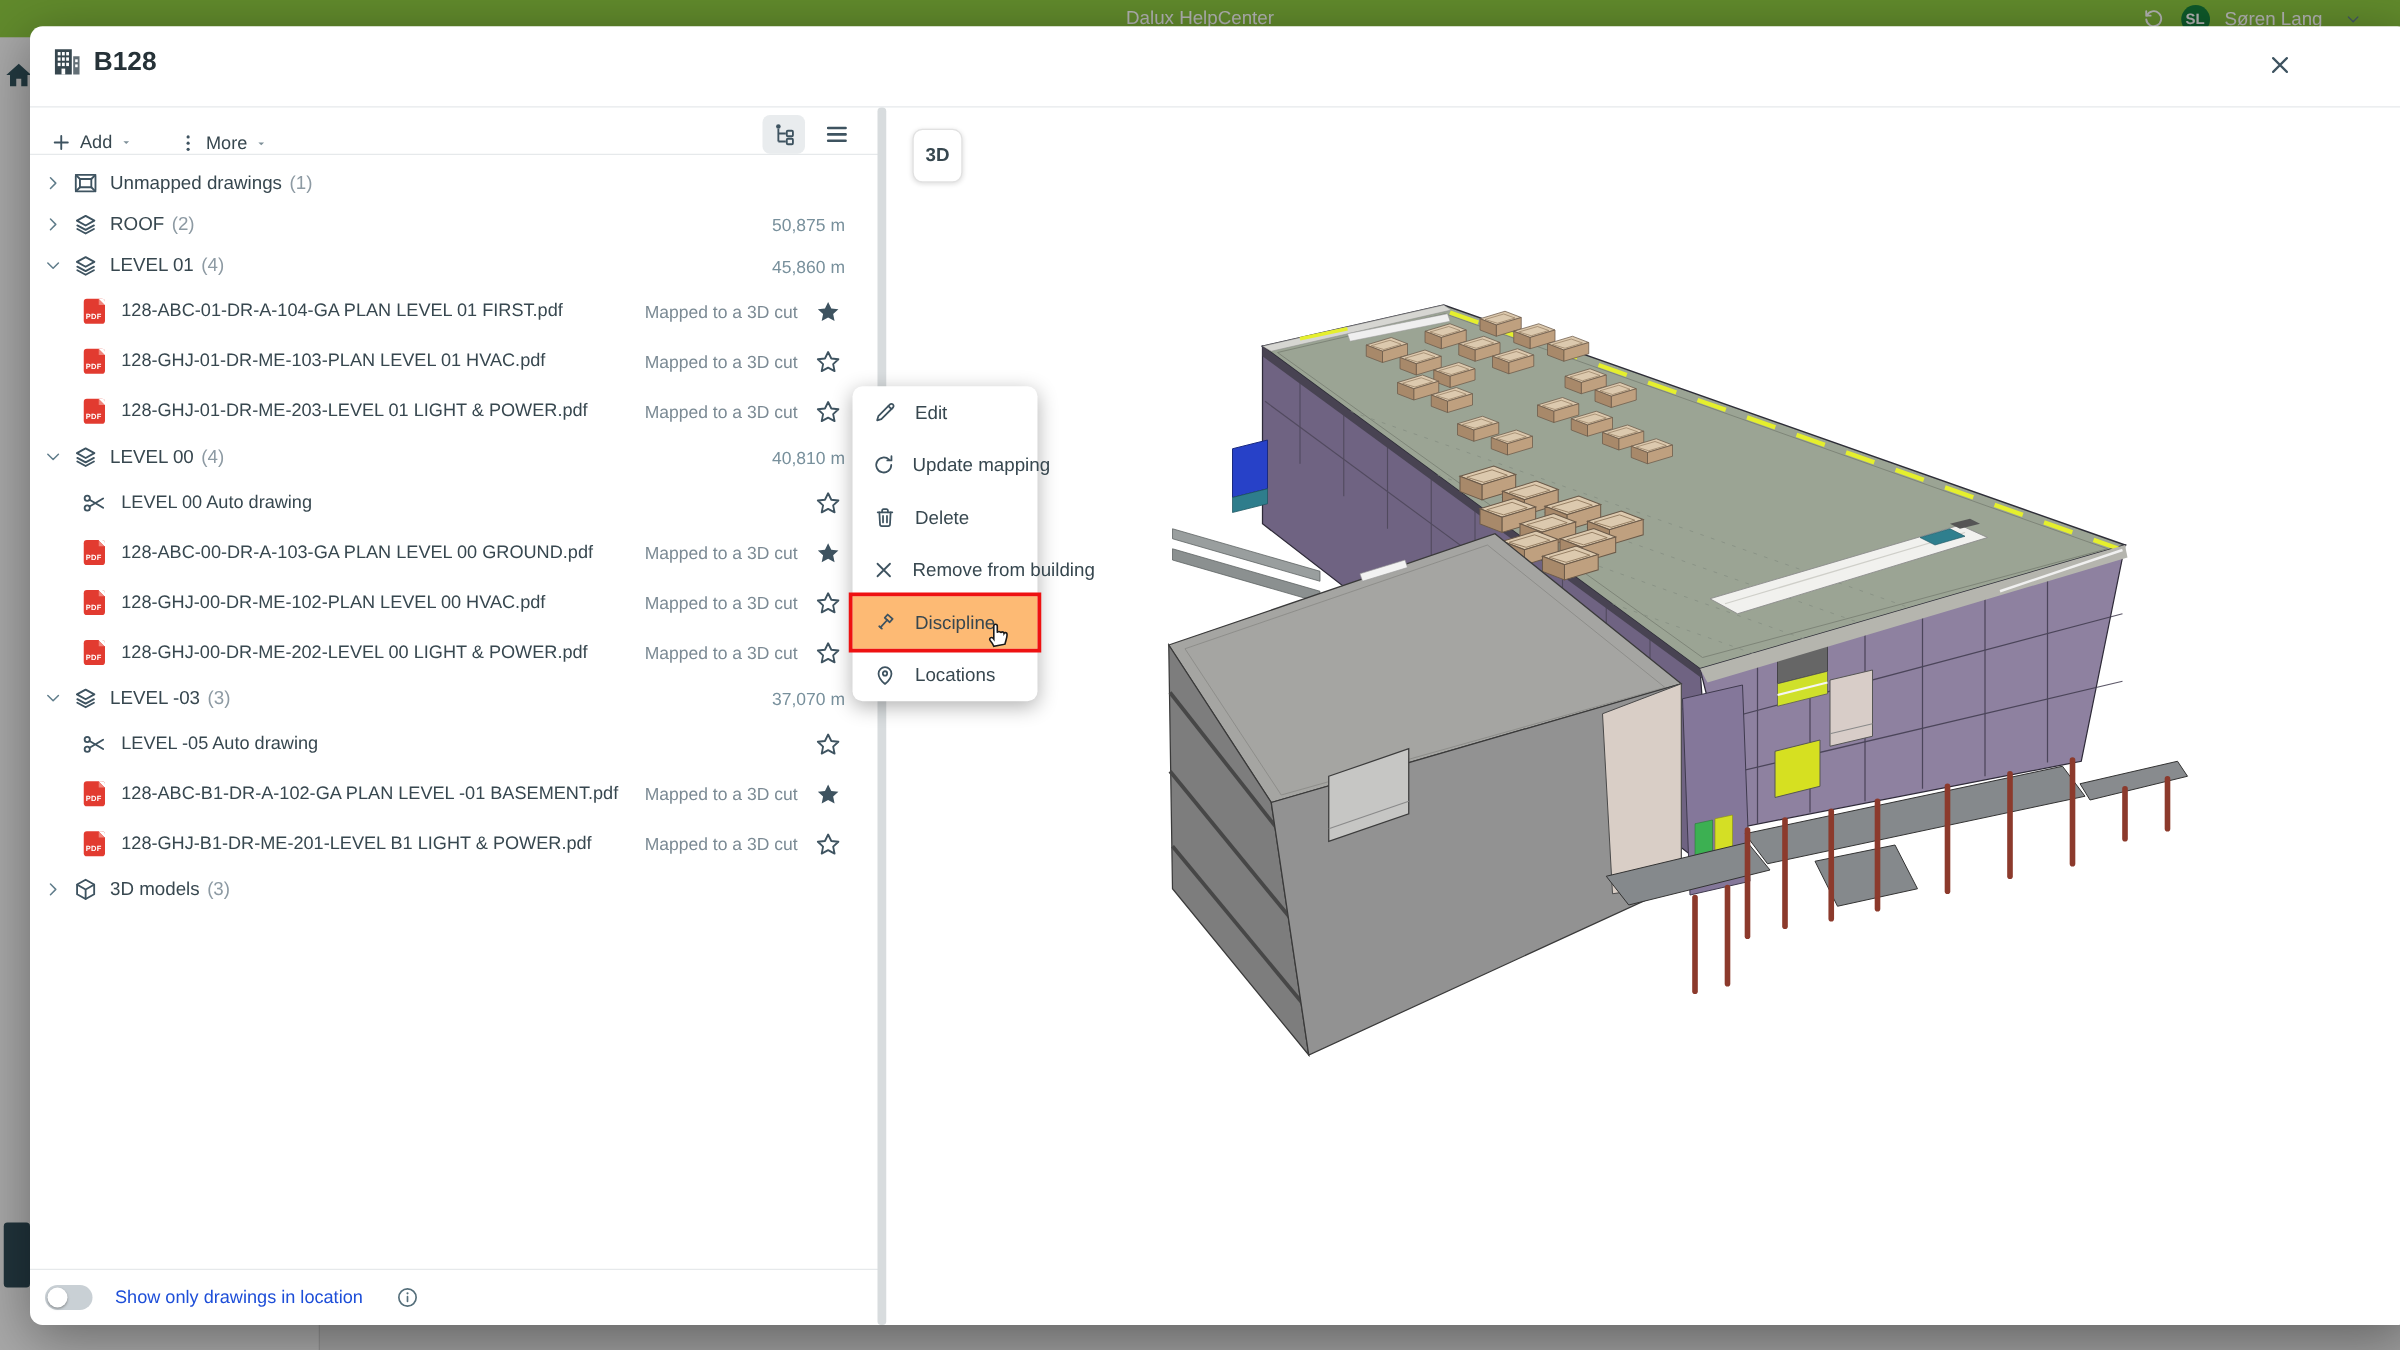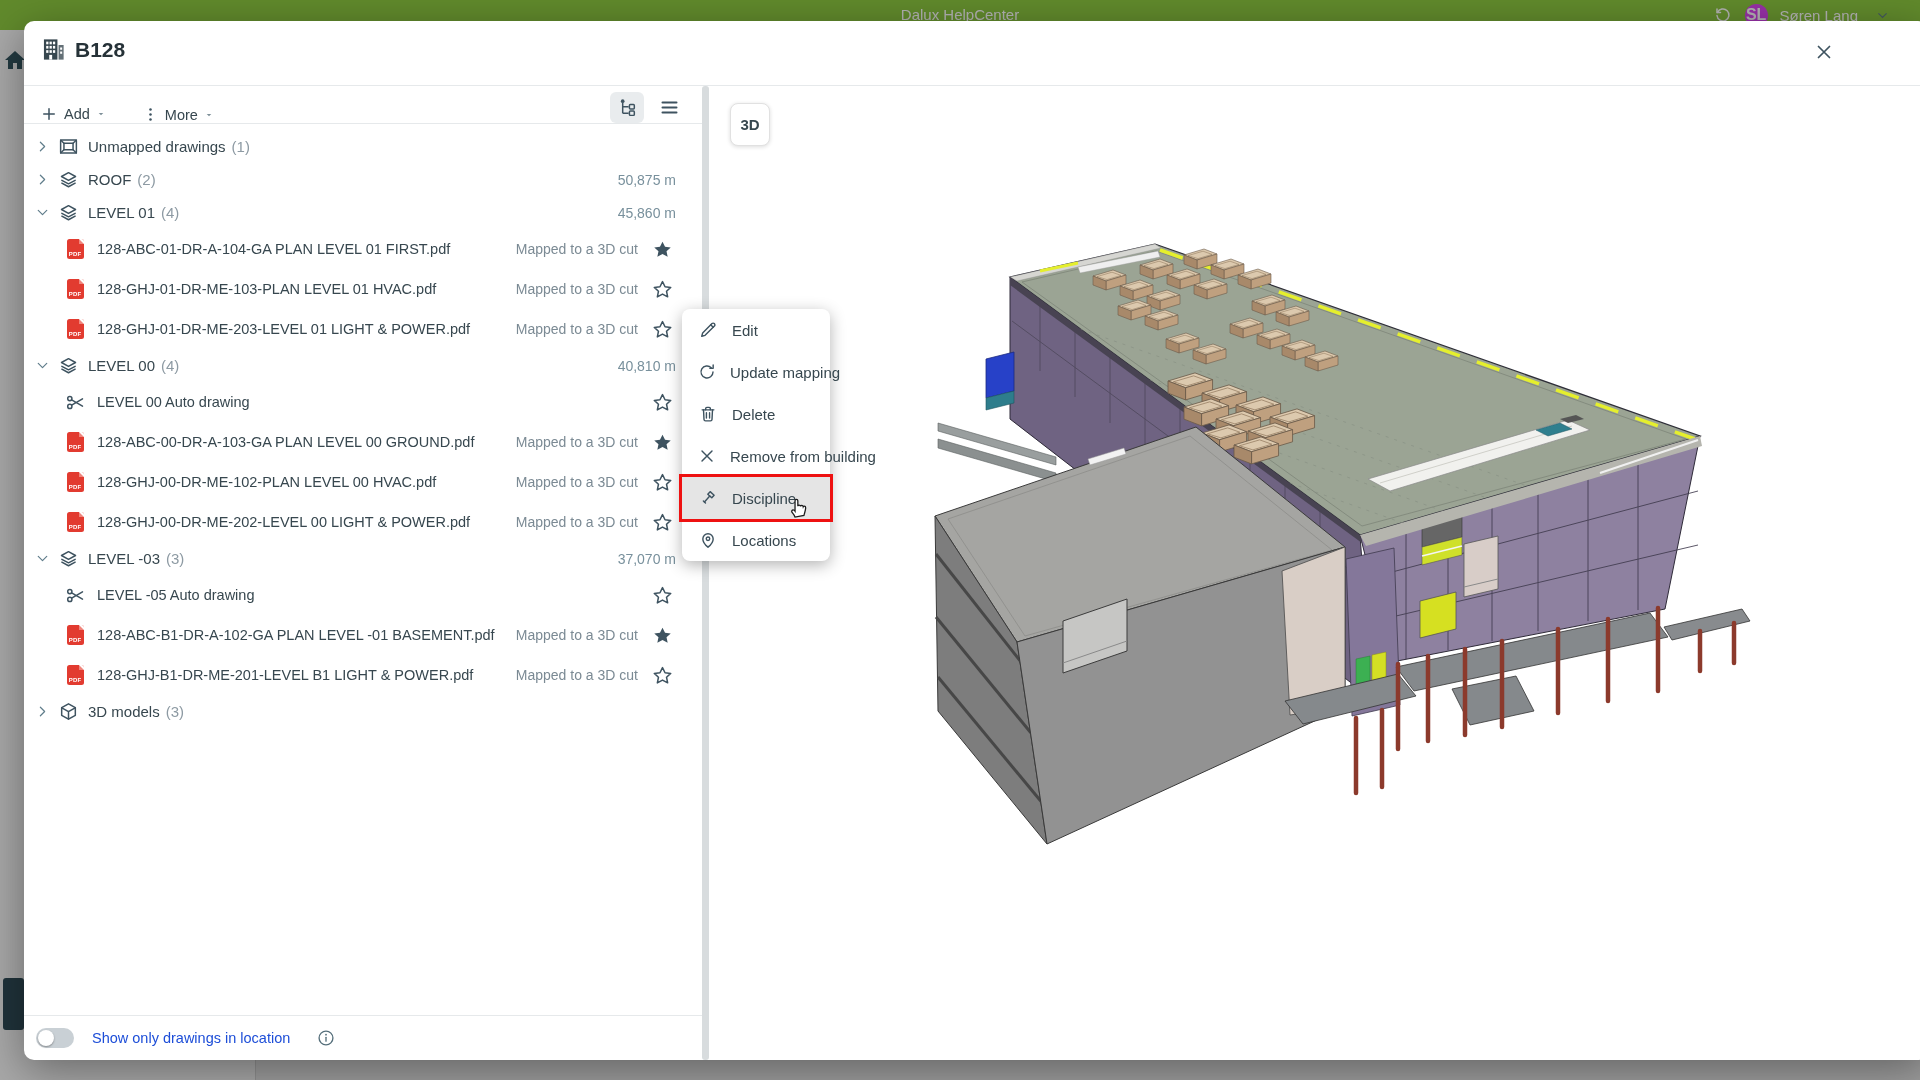--- a/index.html
+++ b/index.html
@@ -13,7 +13,7 @@
   .topbar-title svg{width:12px;height:12px;color:#fff;}
   .topbar-right{position:absolute;right:26px;top:3px;display:flex;align-items:center;gap:12px;color:#fff;}
   .topbar-right .hist svg{width:20px;height:20px;}
-  .avatar{width:23px;height:23px;border-radius:50%;background:#d946ef;color:#fff;font-size:16px;font-weight:bold;
+  .avatar{width:23px;height:23px;border-radius:50%;background:#15803d;color:#fff;font-size:12px;font-weight:bold;
           display:flex;align-items:center;justify-content:center;}
   .uname{font-size:15px;}
   .topbar-right .chev svg{width:13px;height:13px;}

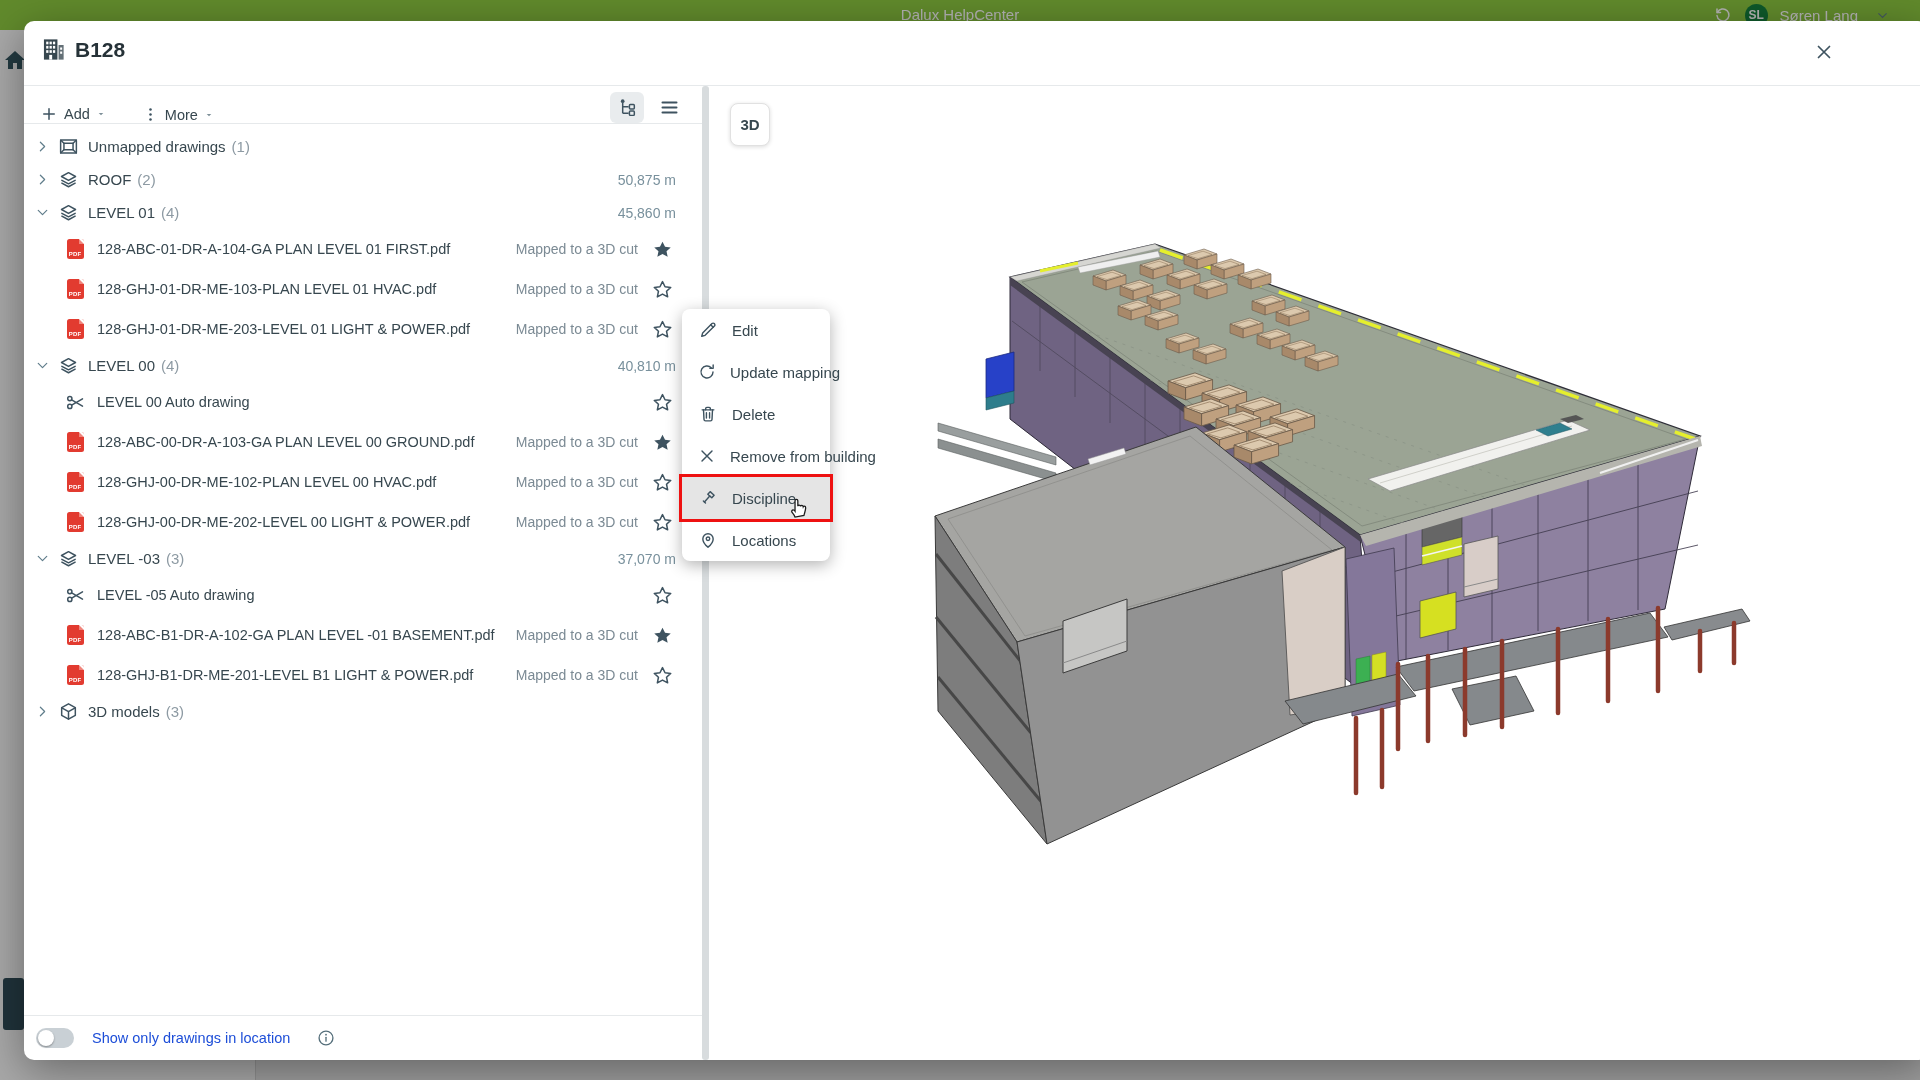--- a/index.html
+++ b/index.html
@@ -91,7 +91,7 @@
   .ctx-item .ci{width:22px;height:22px;color:#3e5360;display:flex;align-items:center;justify-content:center;}
   .ctx-item .ci svg{width:20px;height:20px;}
   .ctx-label{font-size:15px;color:#37474f;white-space:nowrap;}
-  .ctx-item.hl{background:#e5e5e5;outline:3px solid #ee1111;outline-offset:0;text-align:right;}
+  .ctx-item.hl{background:#fdba74;outline:3px solid #ee1111;outline-offset:0;text-align:right;}
   .cursor-hand{position:absolute;right:17px;top:15px;width:28px;height:28px;pointer-events:none;}
   .cursor-hand svg{width:28px;height:28px;}
 </style>

